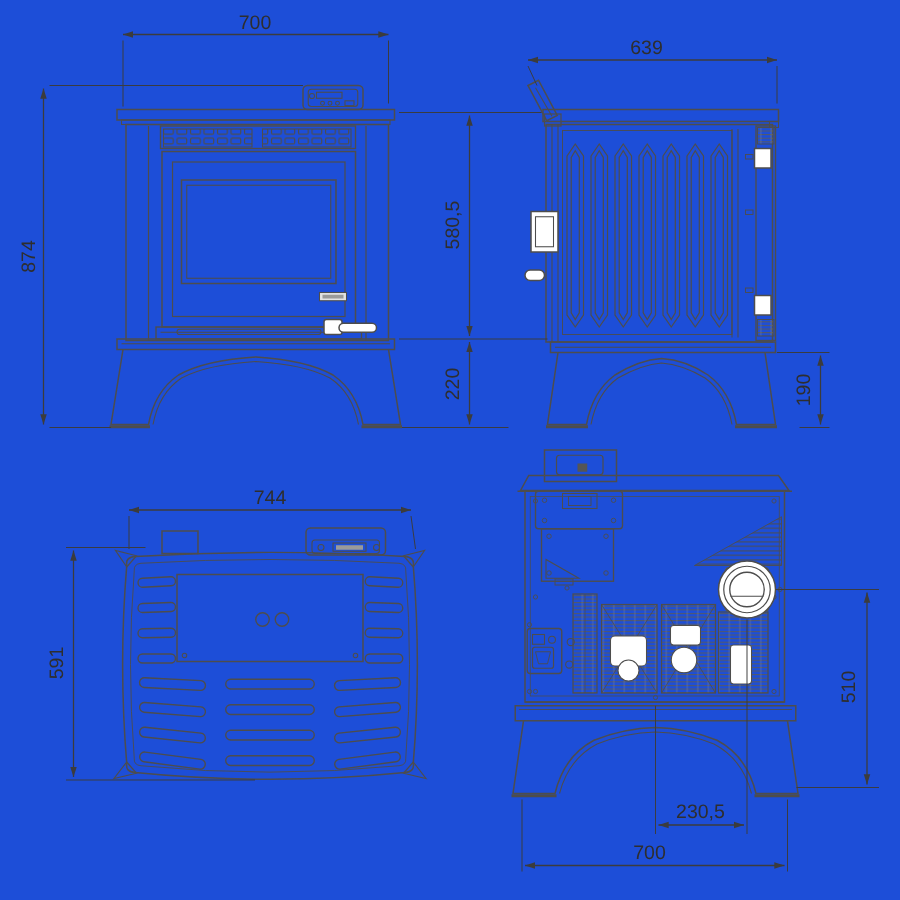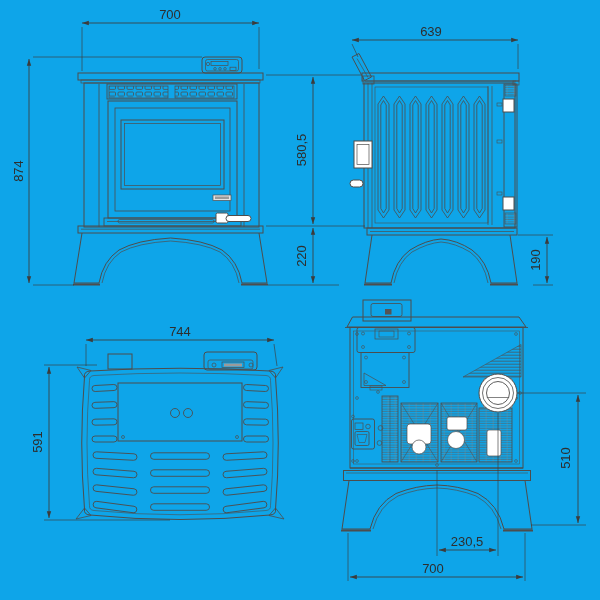--- a/index.html
+++ b/index.html
@@ -3,7 +3,7 @@
 <meta charset="utf-8">
 <style>
   html,body{margin:0;padding:0;background:#ffffff;}
-  #canvas{position:relative;width:600px;height:600px;background:#0ea5e9;overflow:hidden;
+  #canvas{position:relative;width:600px;height:600px;background:#1d4ed8;overflow:hidden;
           font-family:"Liberation Sans", sans-serif;text-align:right;}
   svg{display:block;}
   text{font-family:"Liberation Sans", sans-serif;font-size:13px;fill:#2e2e2e;}

